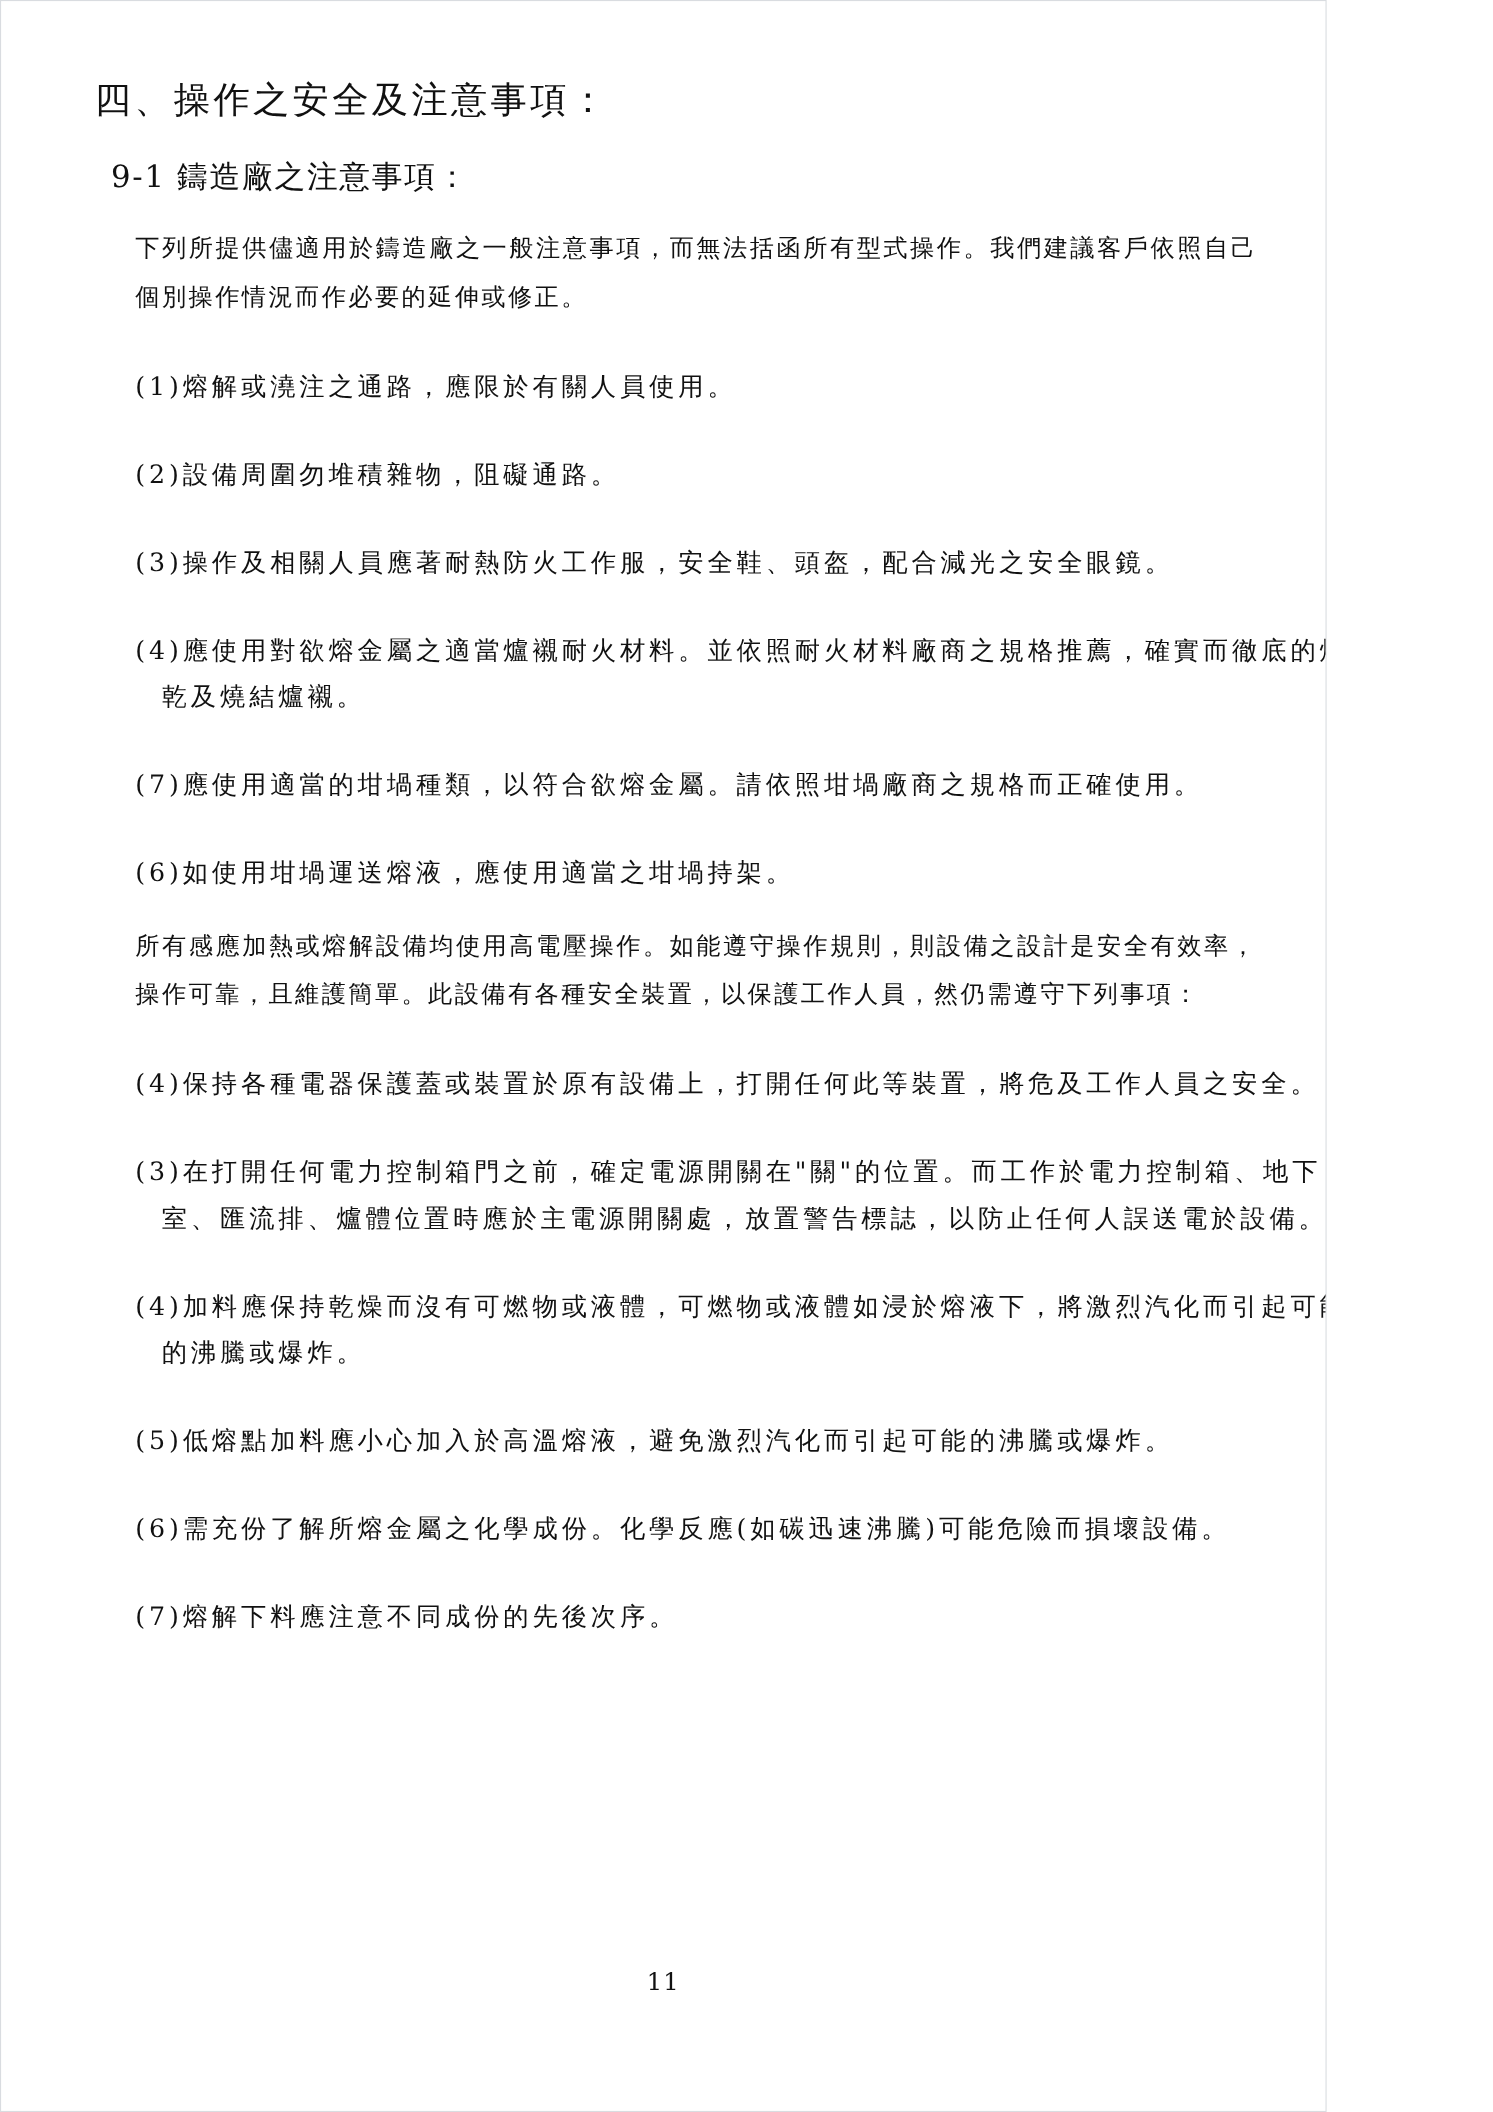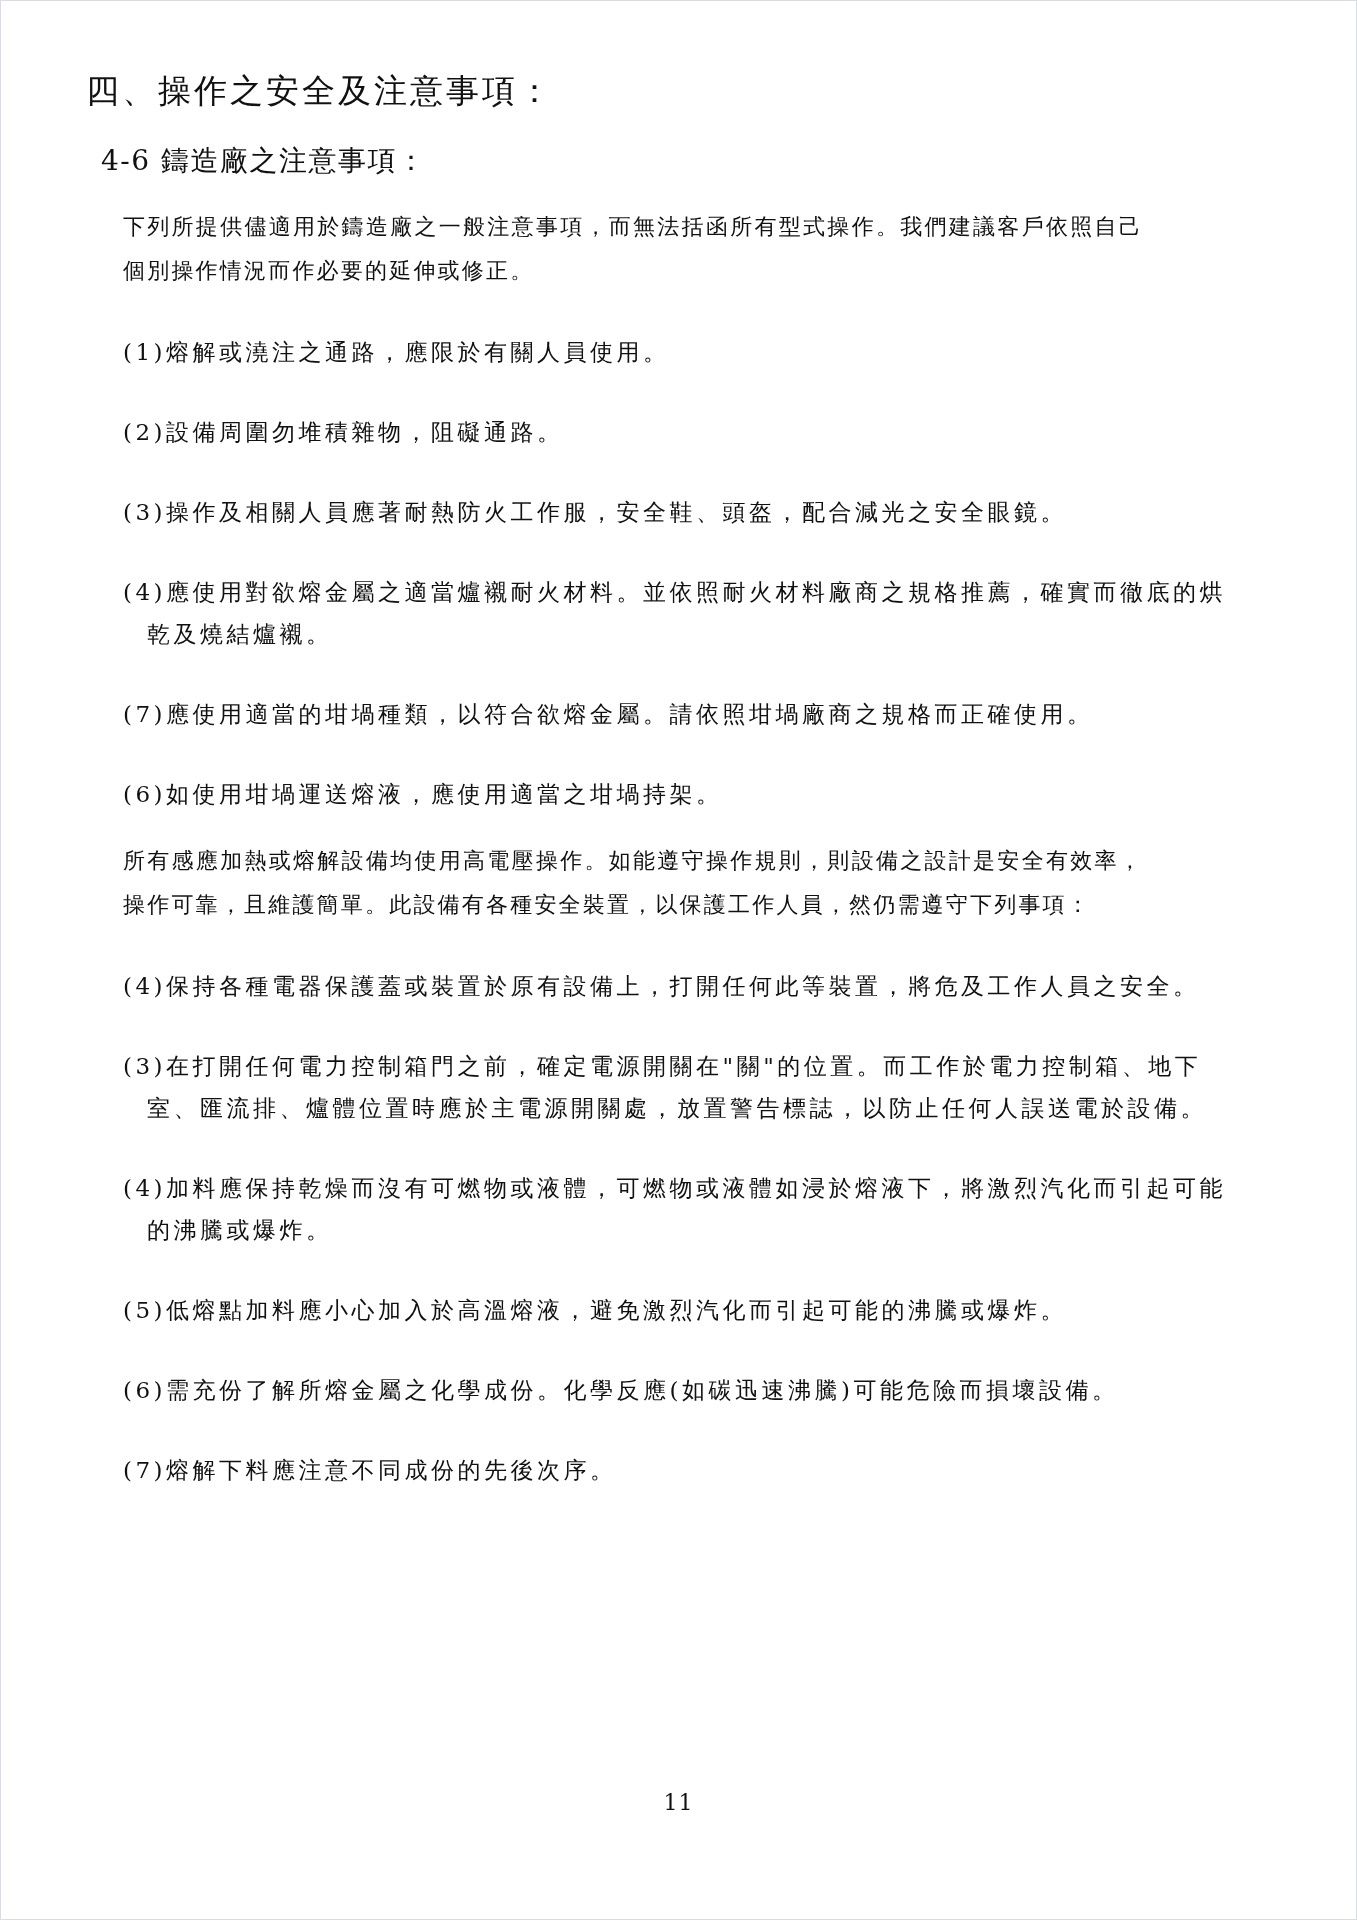--- a/index.html
+++ b/index.html
@@ -9,7 +9,7 @@
   }
   .page {
     position: relative;
-    width: 1357px;
+    width: 1206px;
     height: 1920px;
     box-sizing: border-box;
     background: #ffffff;

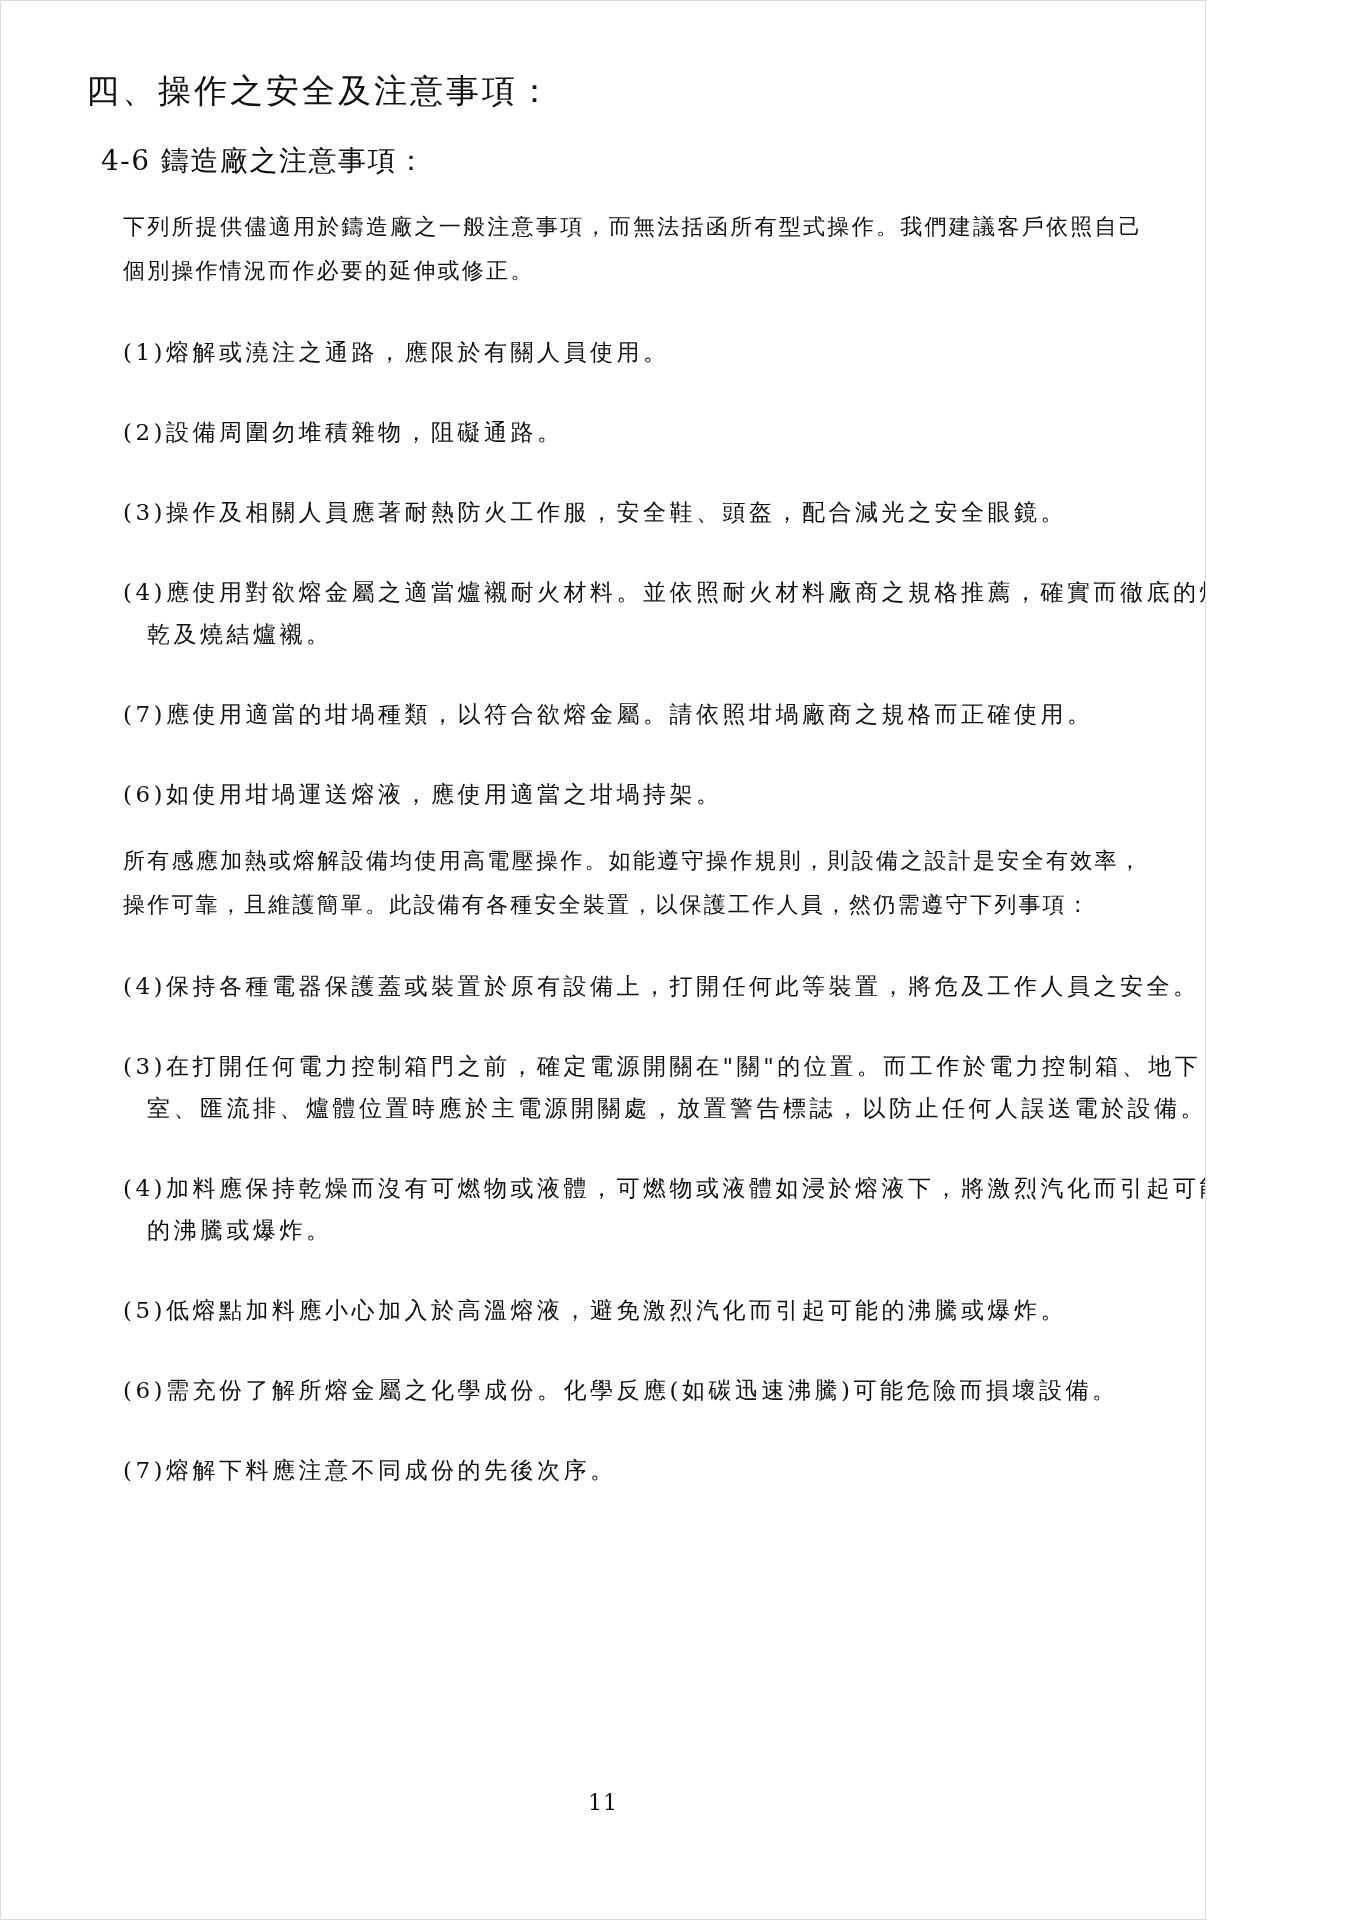--- a/index.html
+++ b/index.html
@@ -72,7 +72,7 @@
   <h1 class="doc-title">四、操作之安全及注意事項：</h1>
 
   <section class="section section-1">
-    <h2 class="section-heading">4-6 鑄造廠之注意事項：</h2>
+    <h2 class="section-heading">9-1 鑄造廠之注意事項：</h2>
     <p class="intro">下列所提供儘適用於鑄造廠之一般注意事項，而無法括函所有型式操作。我們建議客戶依照自己個別操作情況而作必要的延伸或修正。</p>
     <p class="item">(1)熔解或澆注之通路，應限於有關人員使用。</p>
     <p class="item">(2)設備周圍勿堆積雜物，阻礙通路。</p>

